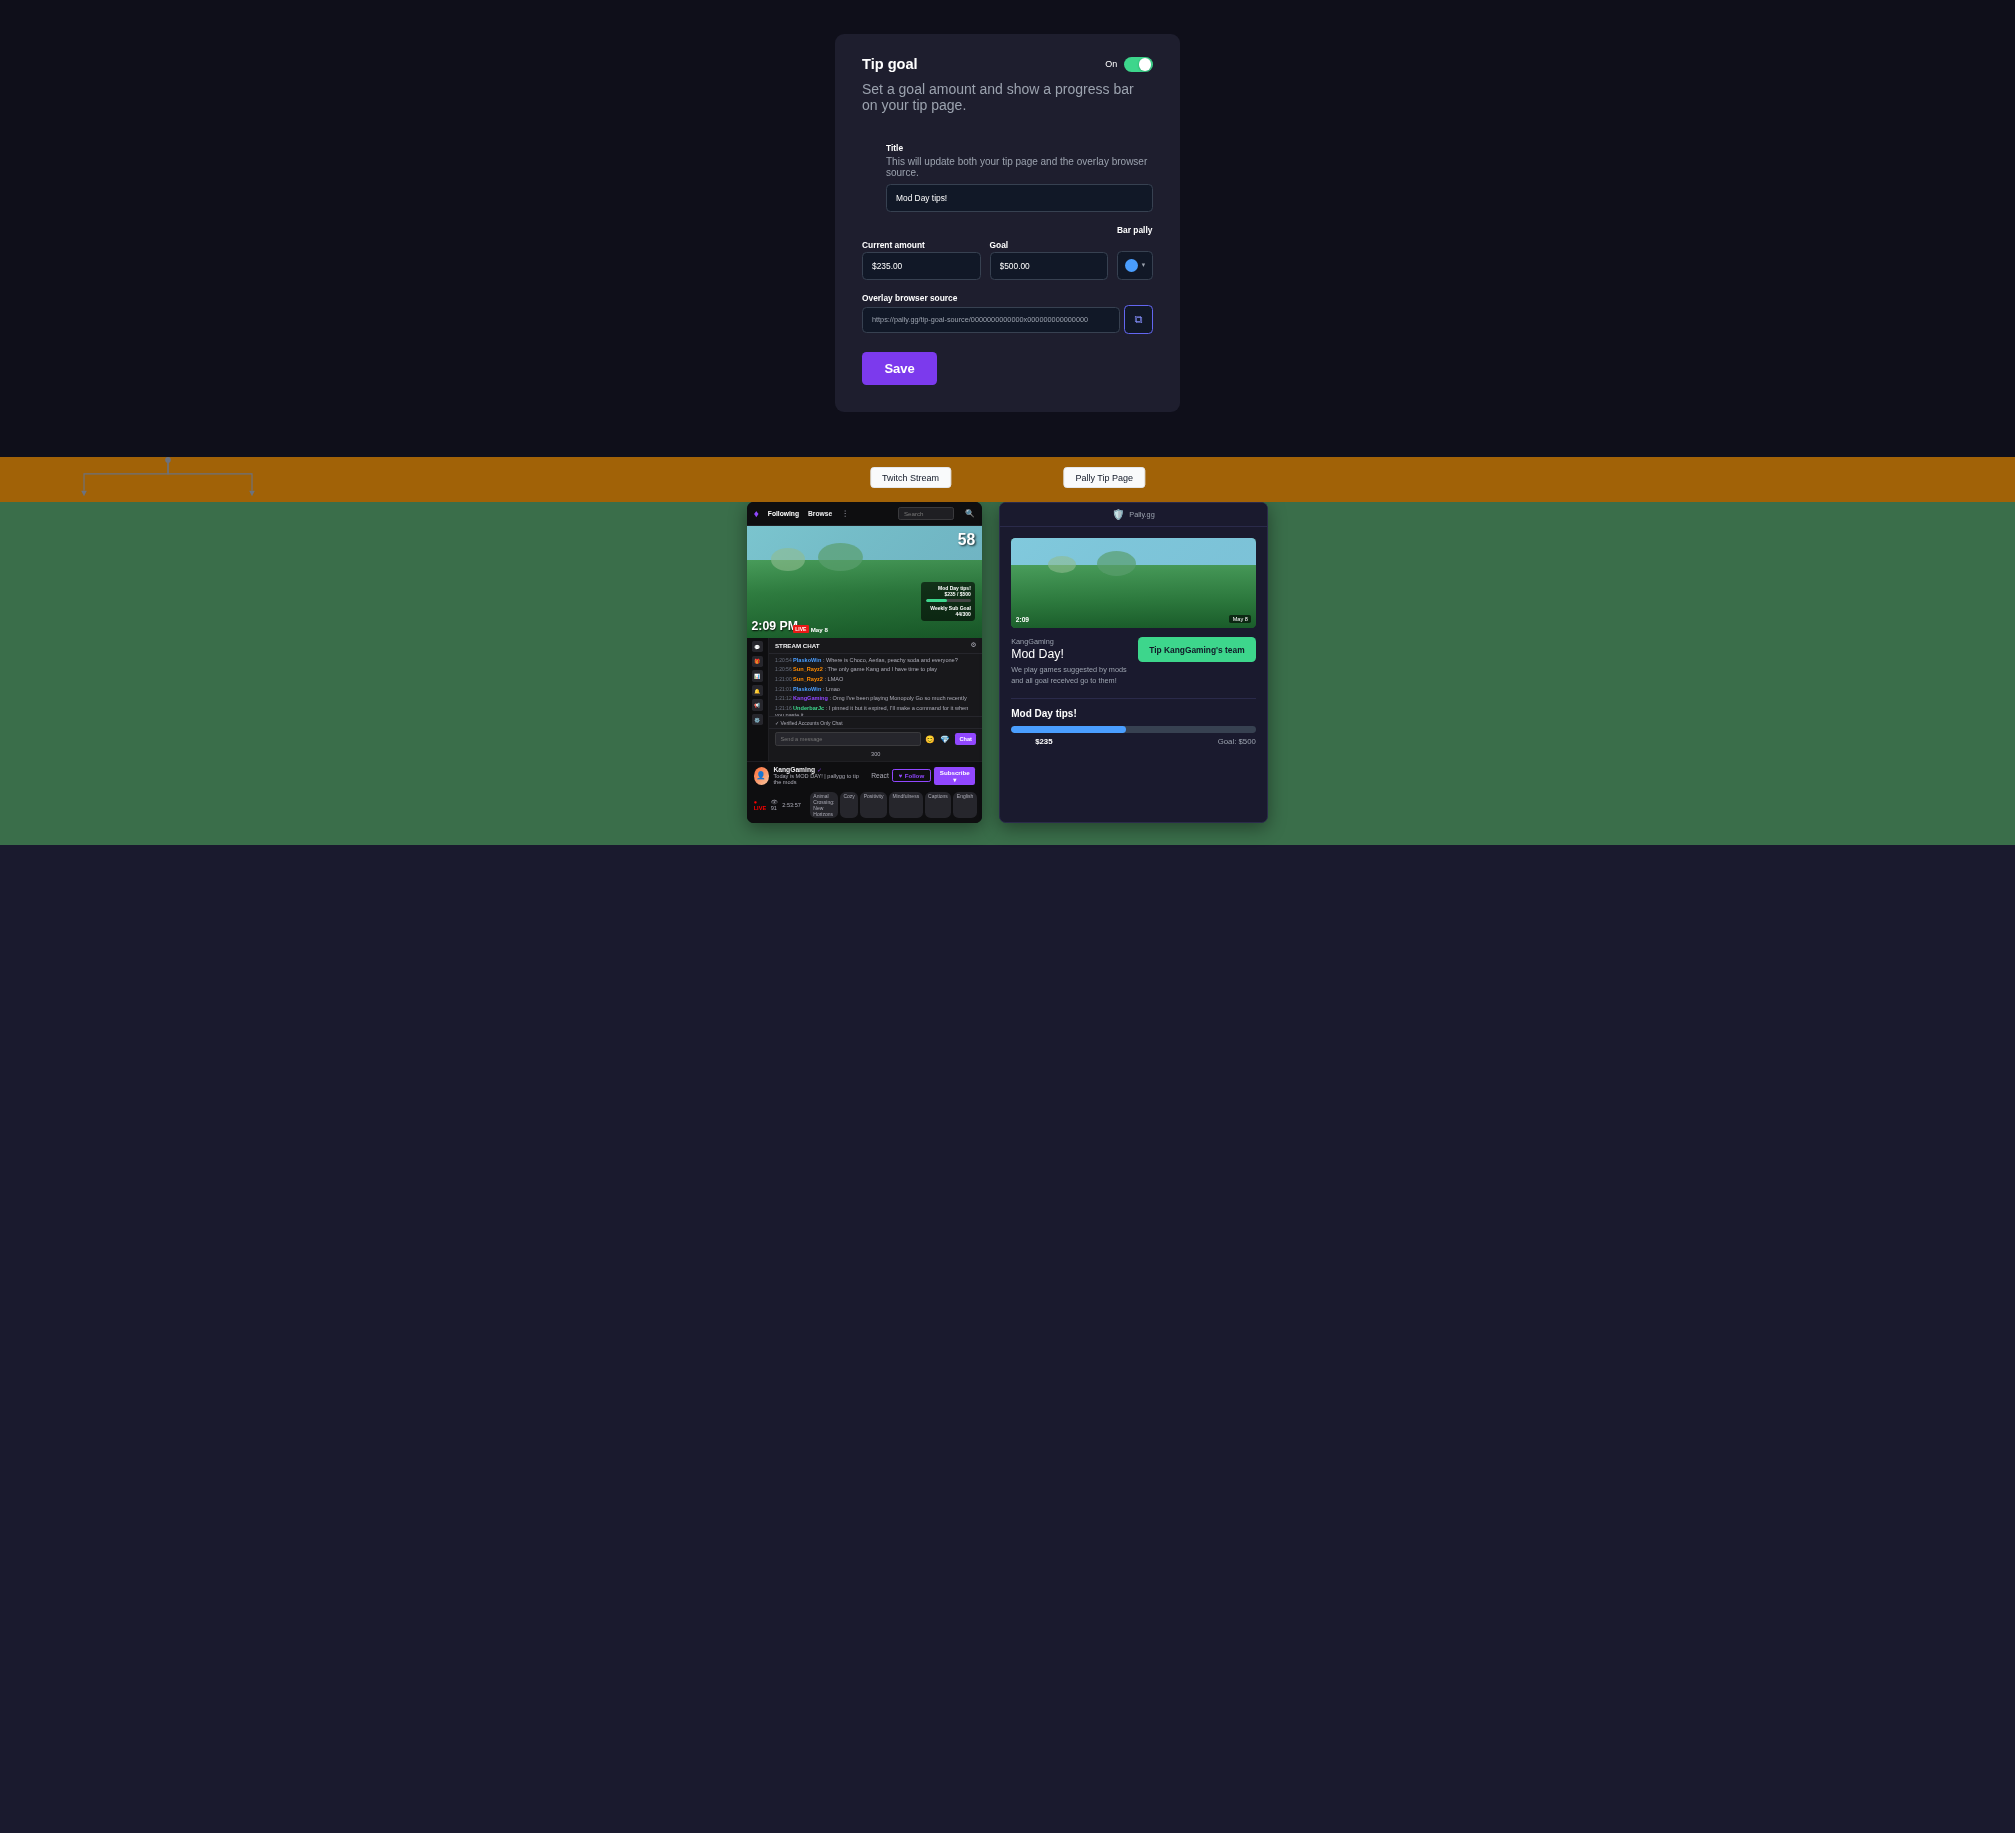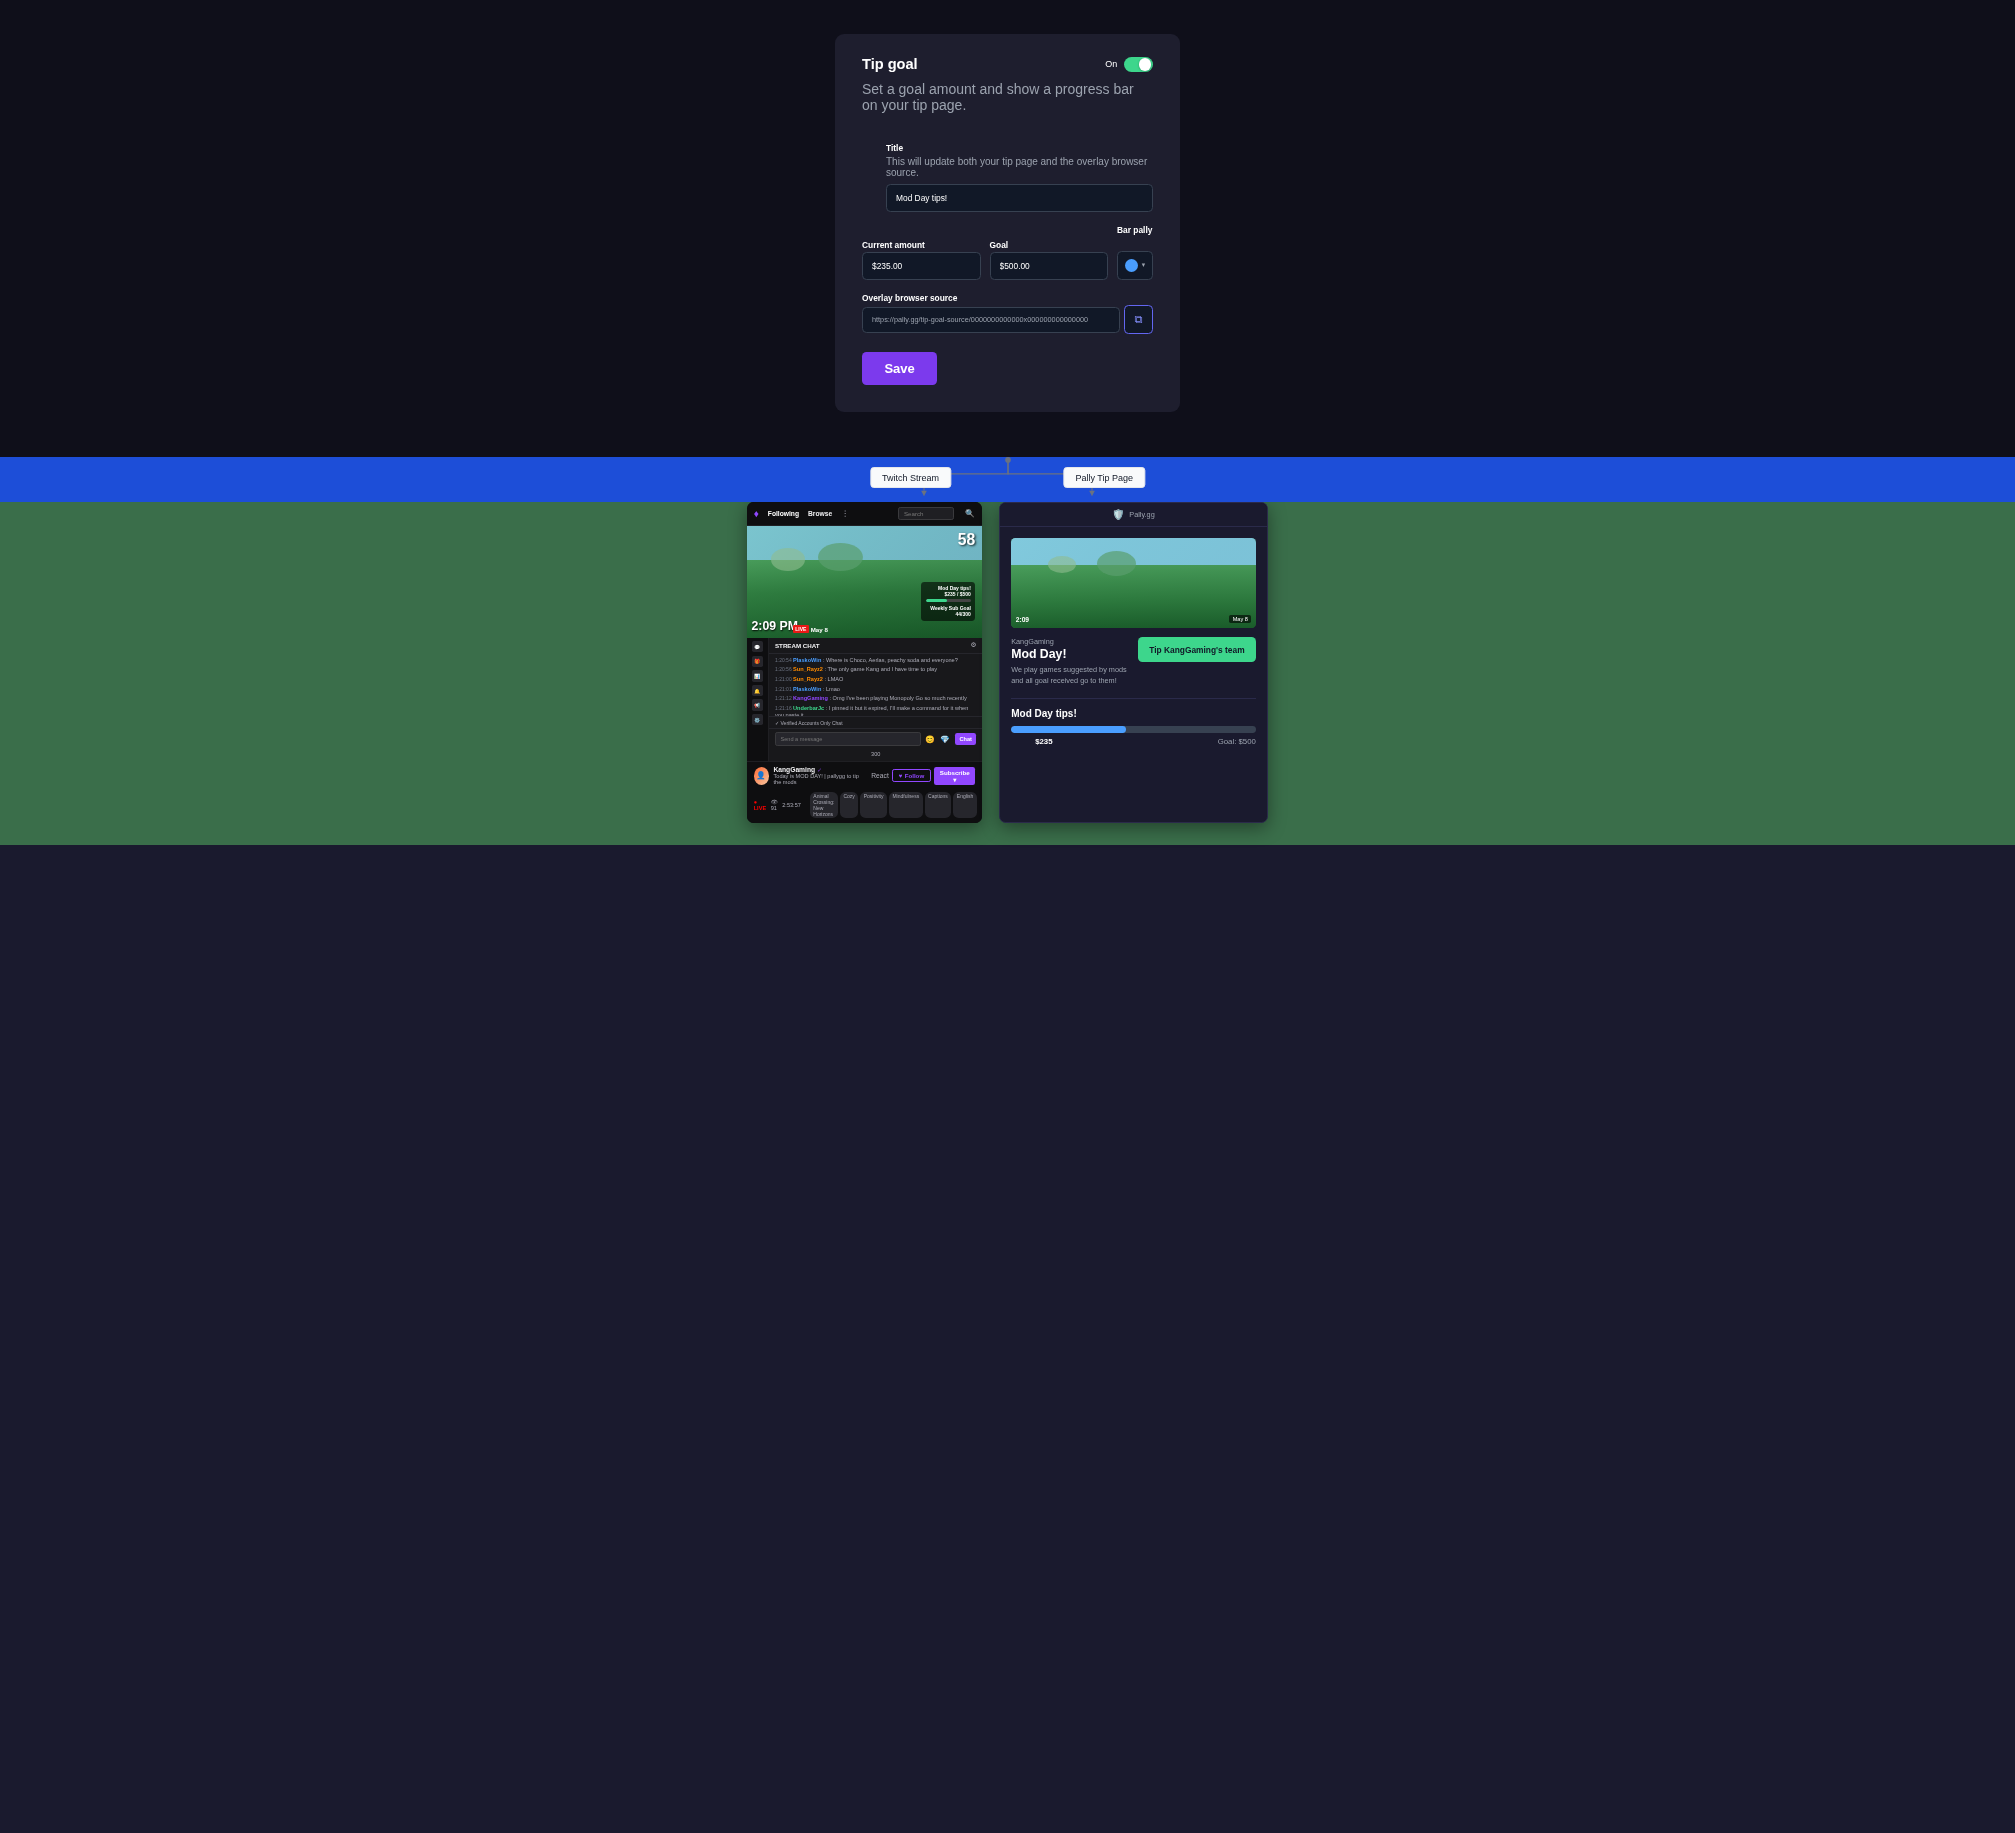--- a/index.html
+++ b/index.html
@@ -709,9 +709,8 @@
 
     
     .connector-area {
-      background: #1d4ed8;
-      display: flex;
-      justify-content: center;
+      background: #a16207;
+      display: flex;
       position: relative;
       height: 45px;
     }

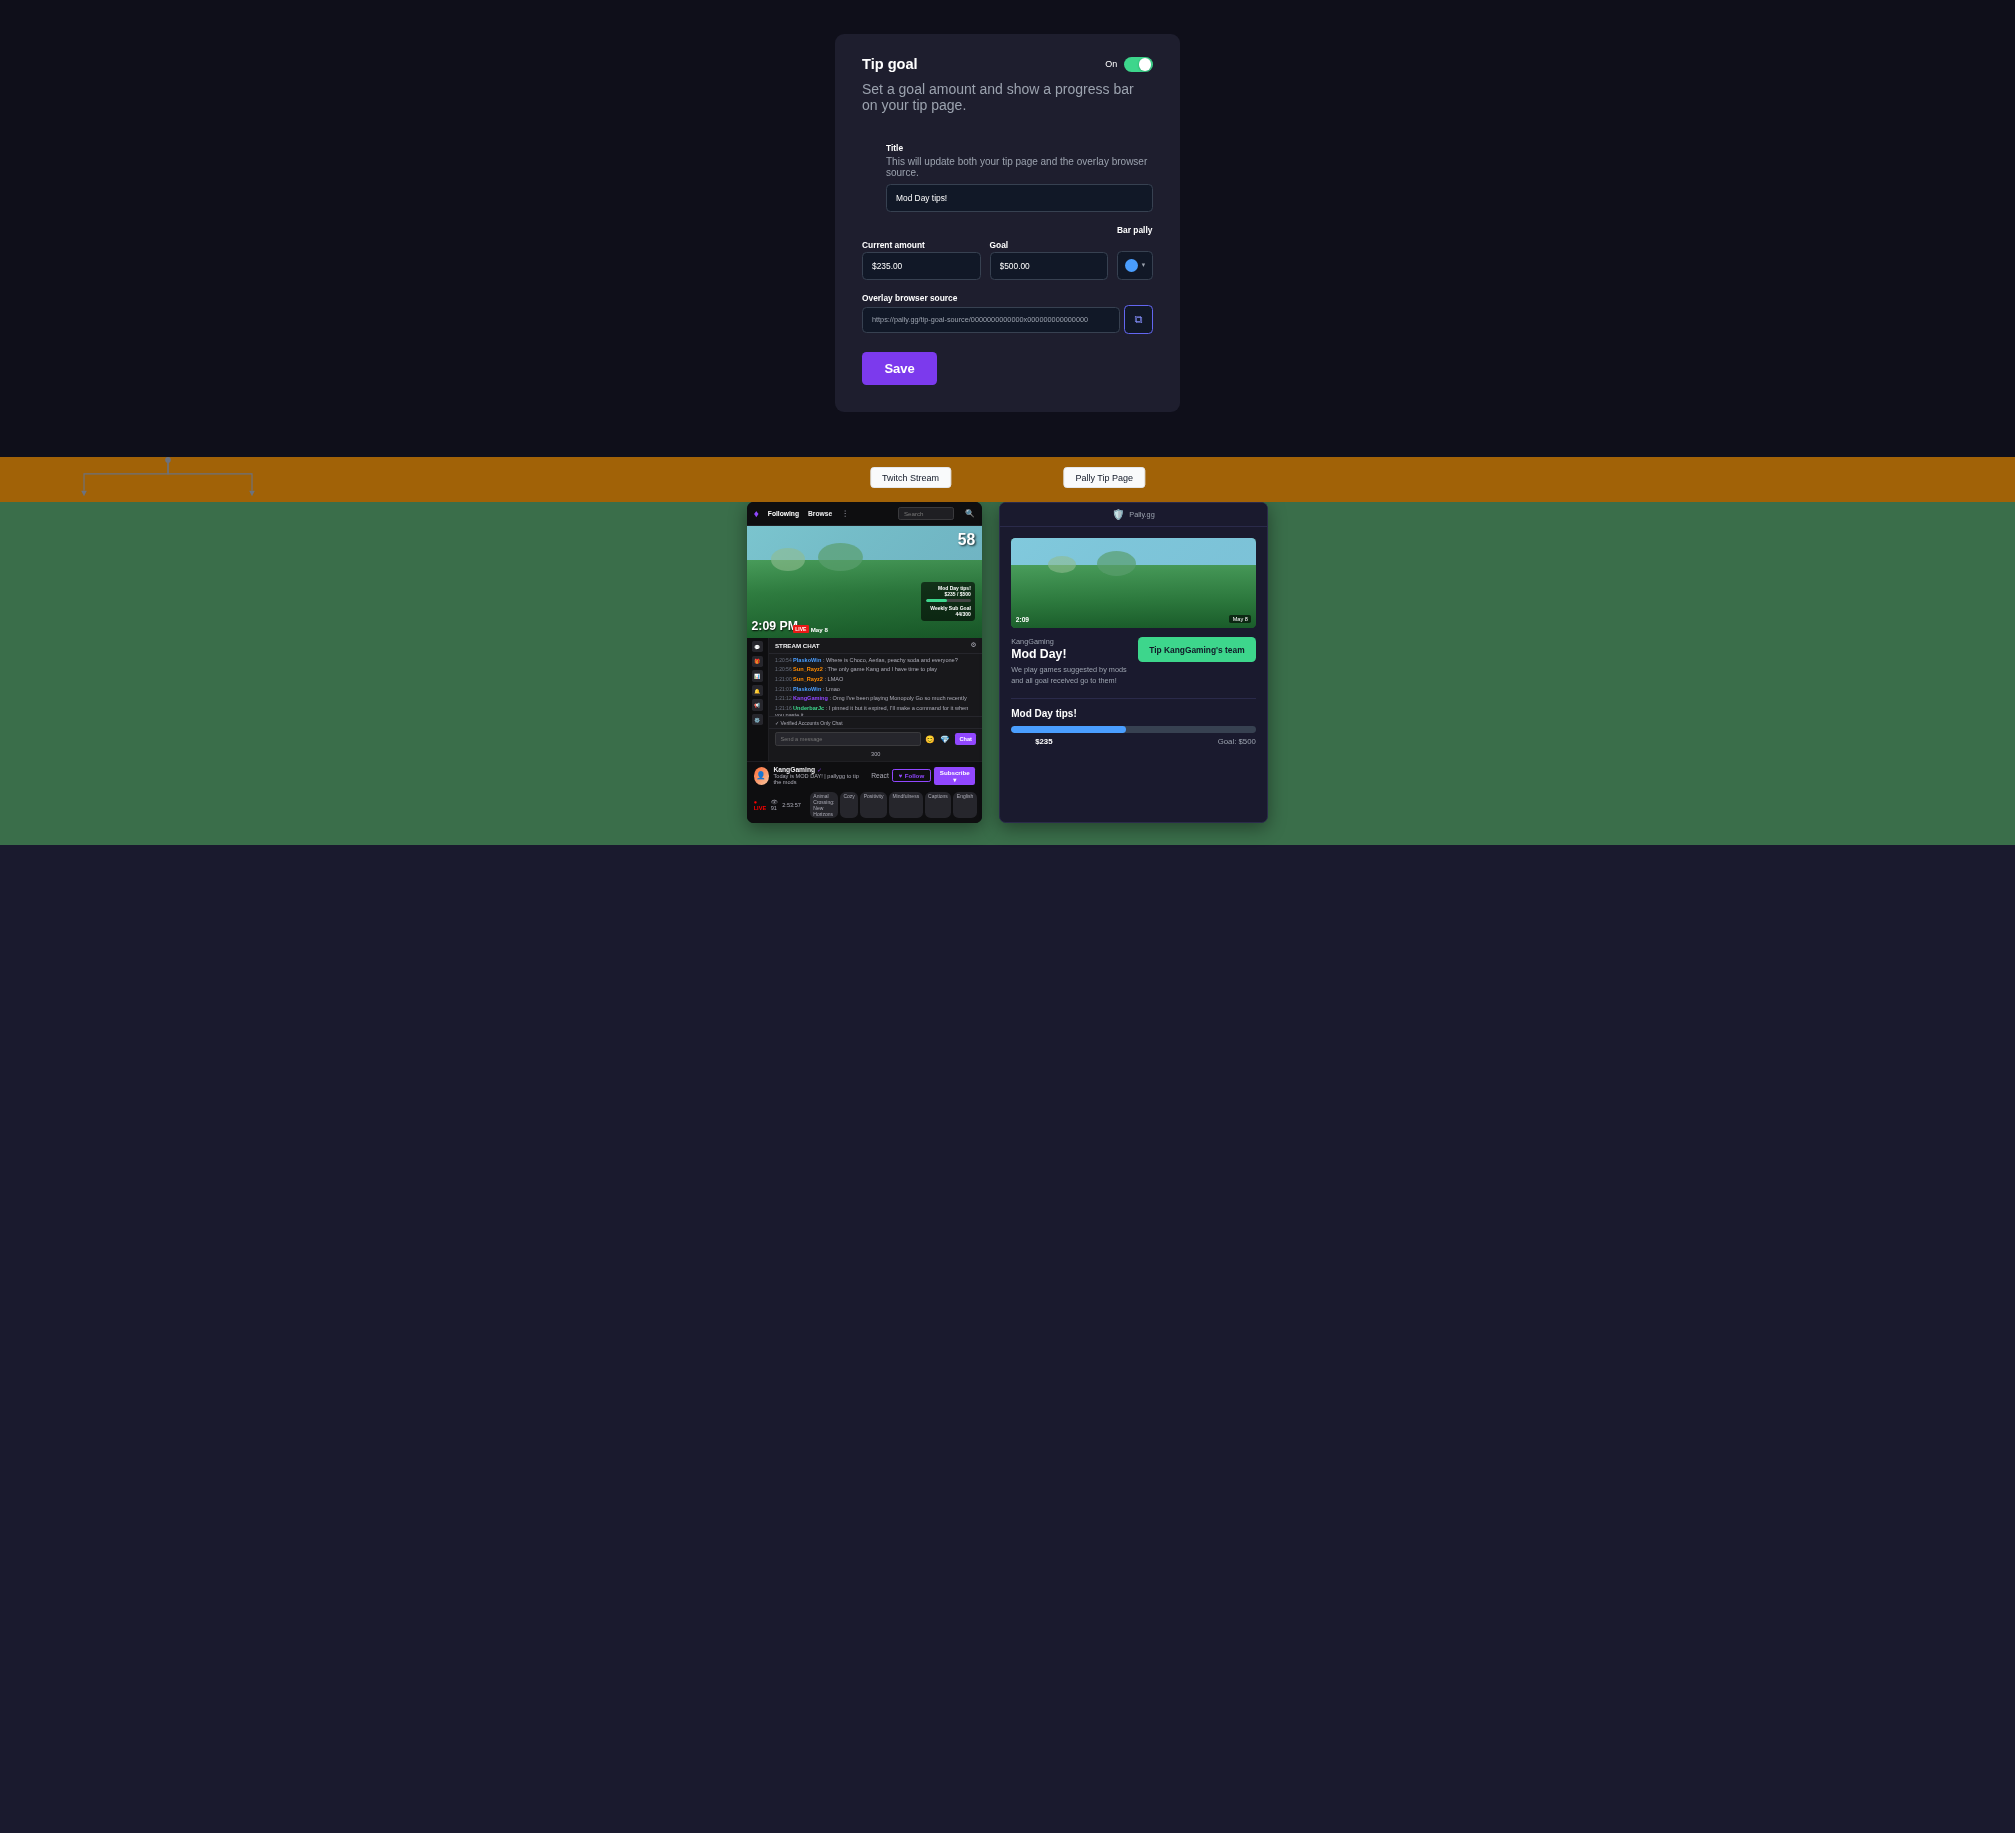--- a/index.html
+++ b/index.html
@@ -638,7 +638,7 @@
     .pally-stream-title {
       color: #ffffff;
       font-size: 12.3px;
-      font-weight: 700;
+      font-weight: 400;
       margin-bottom: 4.5px;
     }
 

